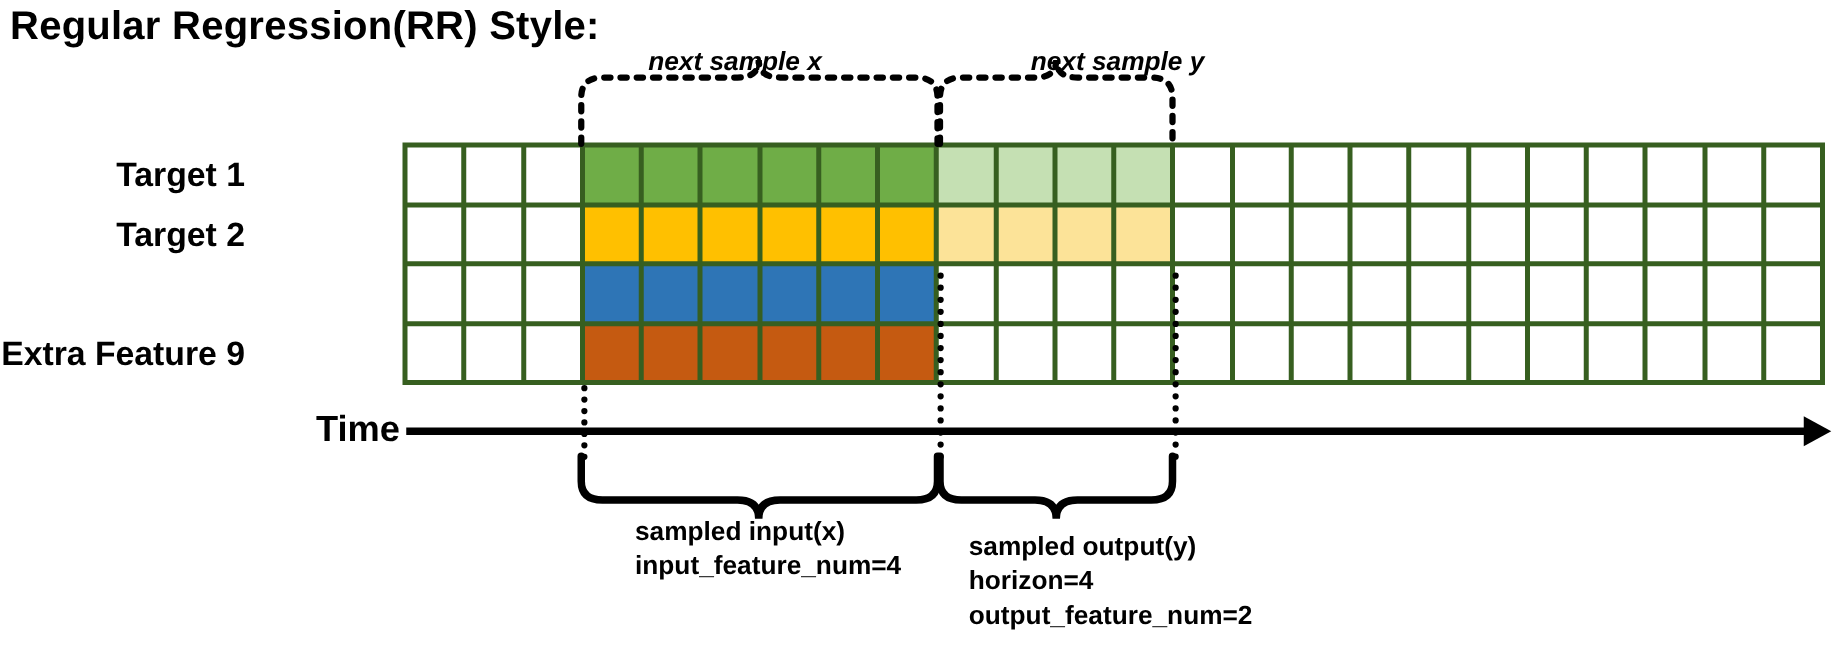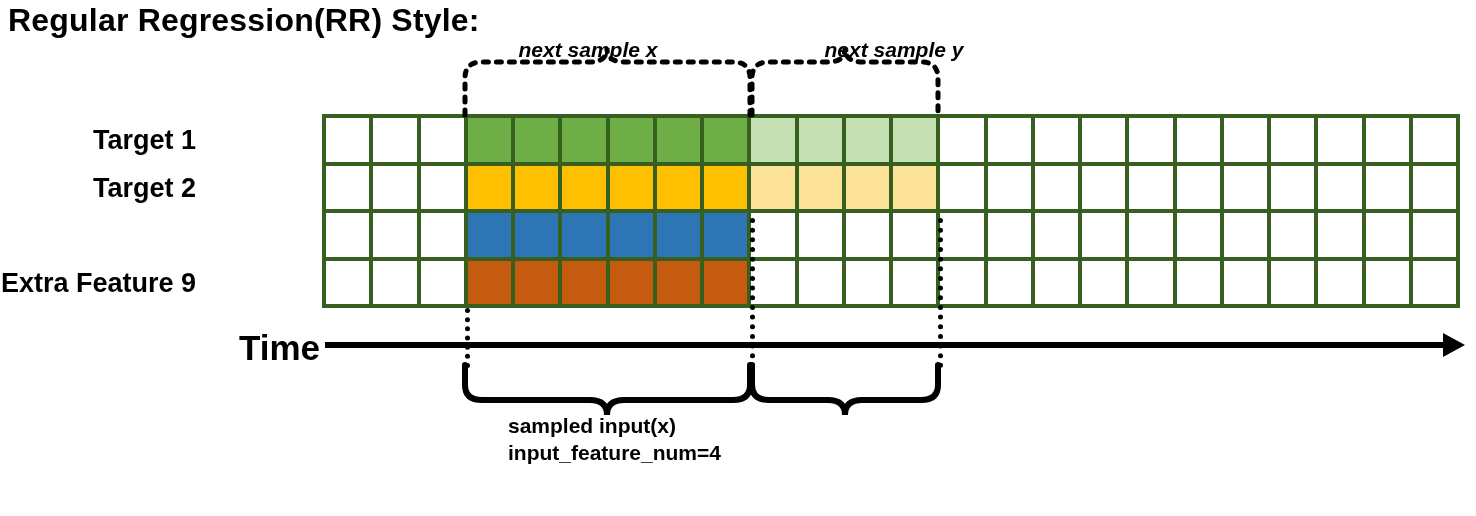--- a/index.html
+++ b/index.html
@@ -25,7 +25,7 @@
 
   
   #timelabel{position:absolute;left:180px;top:328px;width:140px;text-align:right;
-             font-size:35px;font-weight:700;}
+             font-size:29px;font-weight:700;}
   #axis{position:absolute;left:325px;top:343px;width:1140px;height:5px;}
 
   

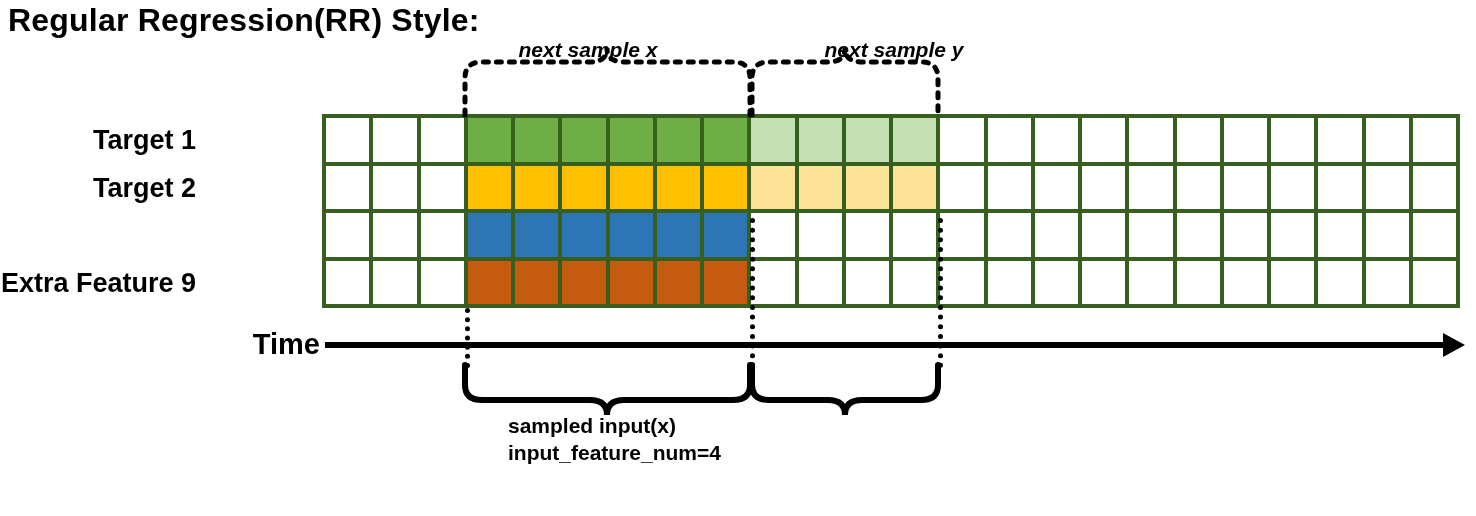--- a/index.html
+++ b/index.html
@@ -189,6 +189,11 @@
     <div>sampled input(x)</div>
     <div>input_feature_num=4</div>
   </div>
+  <div class="botcap" style="left:775px;top:424px;">
+    <div>sampled output(y)</div>
+    <div>horizon=4</div>
+    <div>output_feature_num=2</div>
+  </div>
 
 </div>
 

